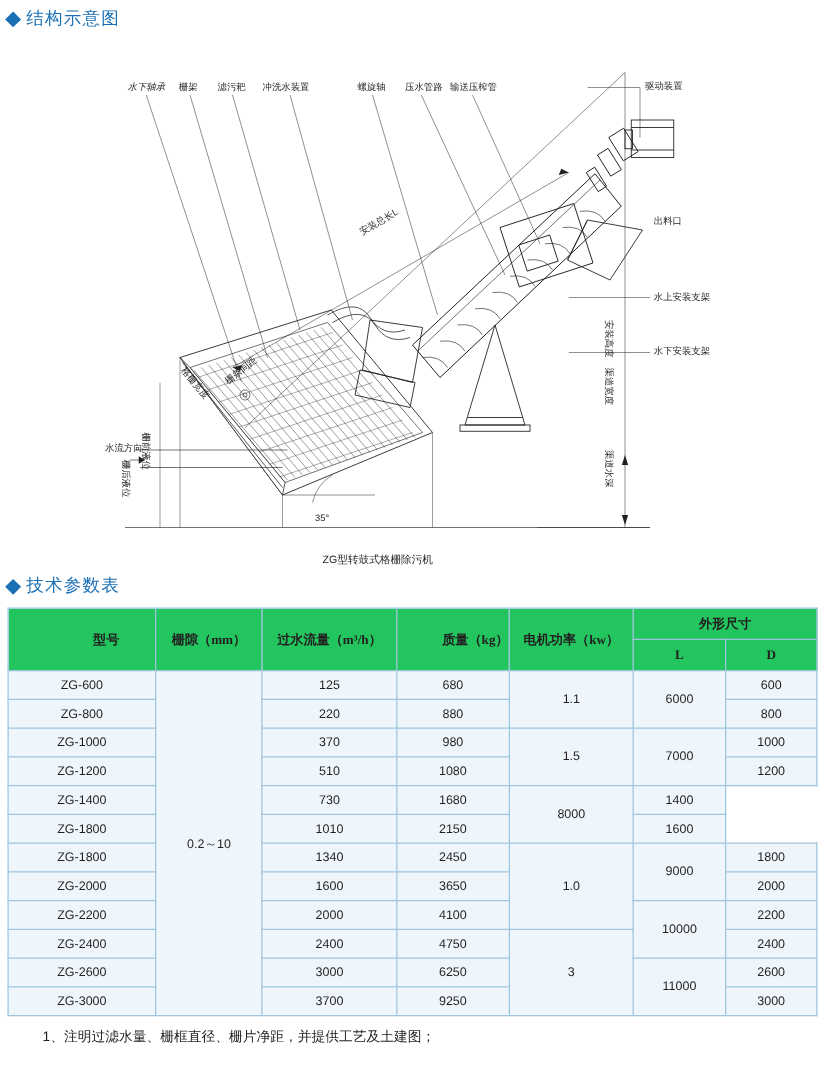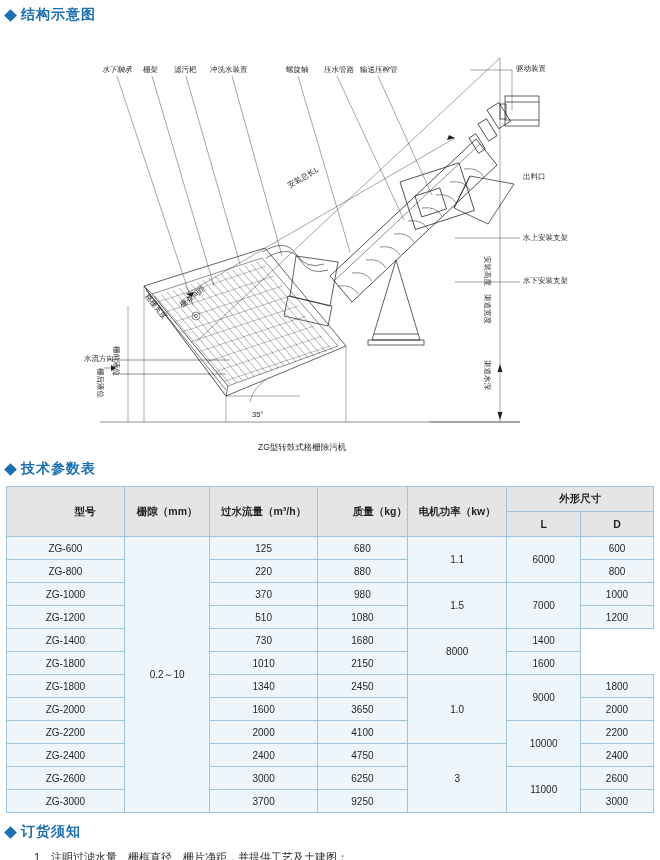--- a/index.html
+++ b/index.html
@@ -33,7 +33,7 @@
   }
   .section-title {
     font-size: 14px;
-    font-weight: bold;
+    font-weight: normal;
     color: #1a6fb5;
     letter-spacing: 1px;
   }

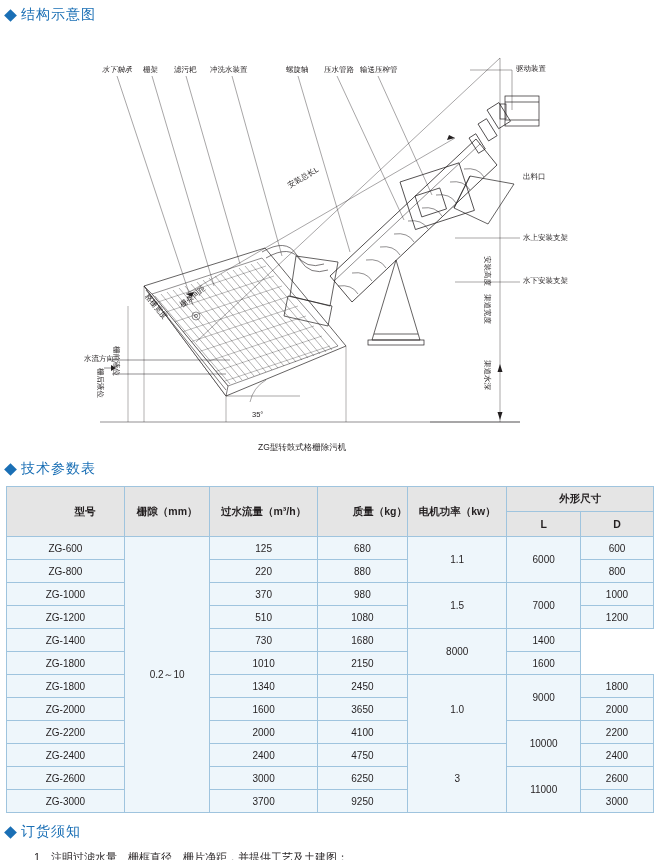--- a/index.html
+++ b/index.html
@@ -84,10 +84,11 @@
     background: #eef6fb;
   }
   table.spec thead th {
-    background: #e5e5e5;
+    background: #22c55e;
     font-weight: bold;
     font-size: 10.5px;
     height: 24px;
+    font-family: Liberation Serif, serif;
   }
   table.spec td.model {
     background: #eef6fb;

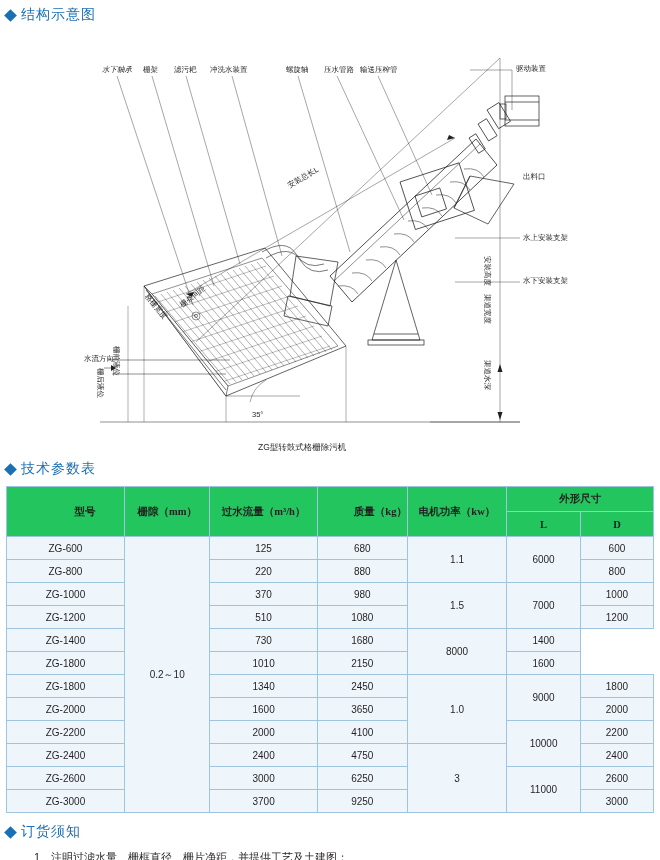--- a/index.html
+++ b/index.html
@@ -429,10 +429,6 @@
 </div>
 
 <div id="notes-section">
-  <div class="section-head">
-    <span class="diamond-shape"></span>
-    <span class="section-title">订货须知</span>
-  </div>
   <div class="note-line">1、注明过滤水量、栅框直径、栅片净距，并提供工艺及土建图；</div>
 
 </div>

